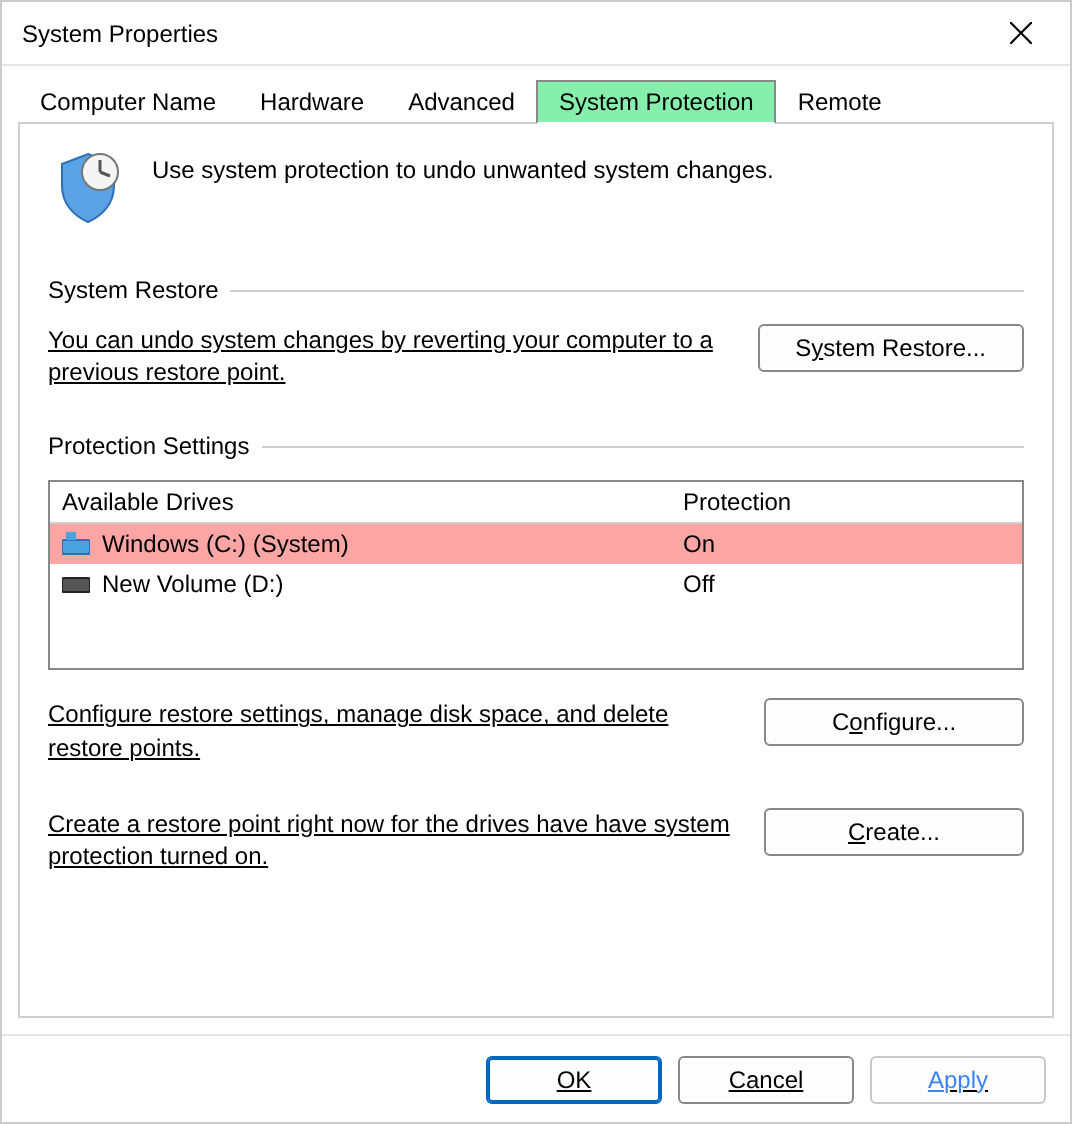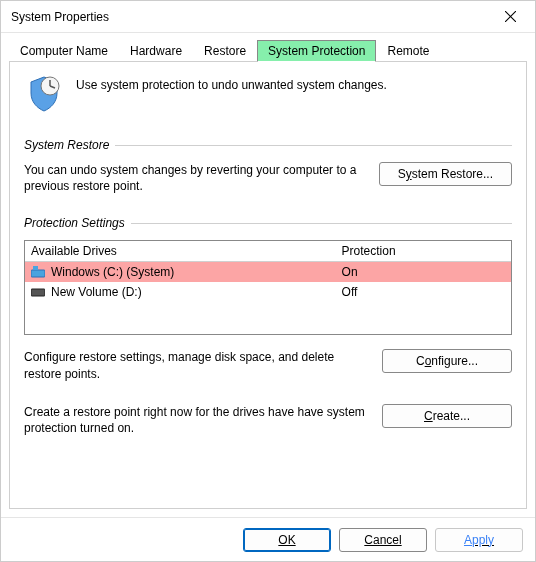--- a/index.html
+++ b/index.html
@@ -169,7 +169,7 @@
   <div class="tabs">
     <div class="tab">Computer Name</div>
     <div class="tab">Hardware</div>
-    <div class="tab">Restore</div>
+    <div class="tab">Advanced</div>
     <div class="tab active">System Protection</div>
     <div class="tab">Remote</div>
   </div>

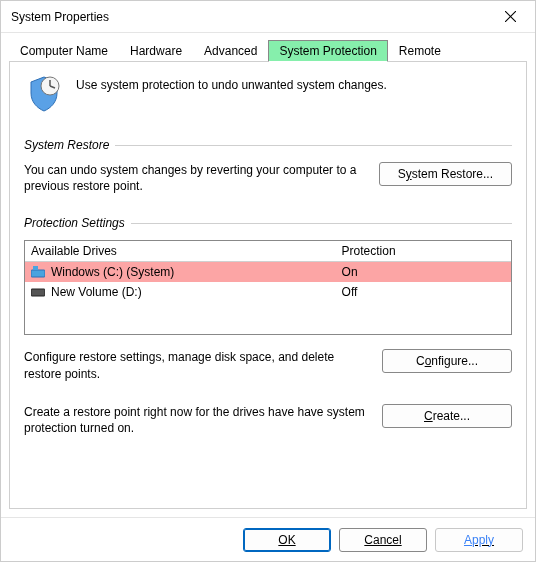--- a/index.html
+++ b/index.html
@@ -87,7 +87,6 @@
     gap: 6px;
     color: #000;
     margin-bottom: 10px;
-    font-style: italic;
   }
   .group-label .line {
     flex: 1;

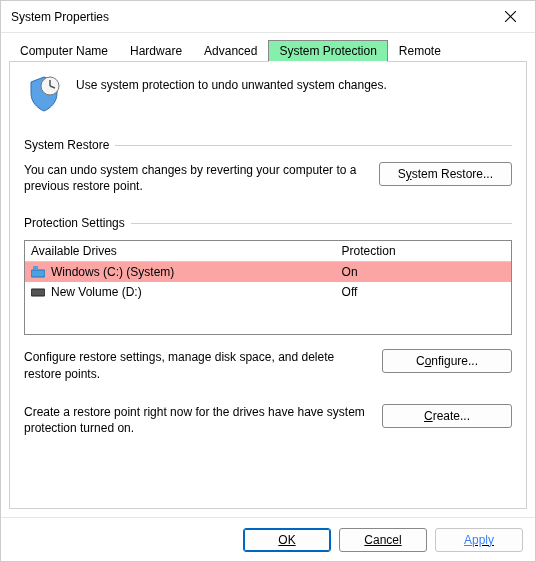--- a/index.html
+++ b/index.html
@@ -102,6 +102,7 @@
   .restore-row .txt, .cfg-row .txt {
     flex: 1;
     line-height: 1.35;
+    text-decoration: underline;
   }
   .win-btn {
     min-width: 130px;

